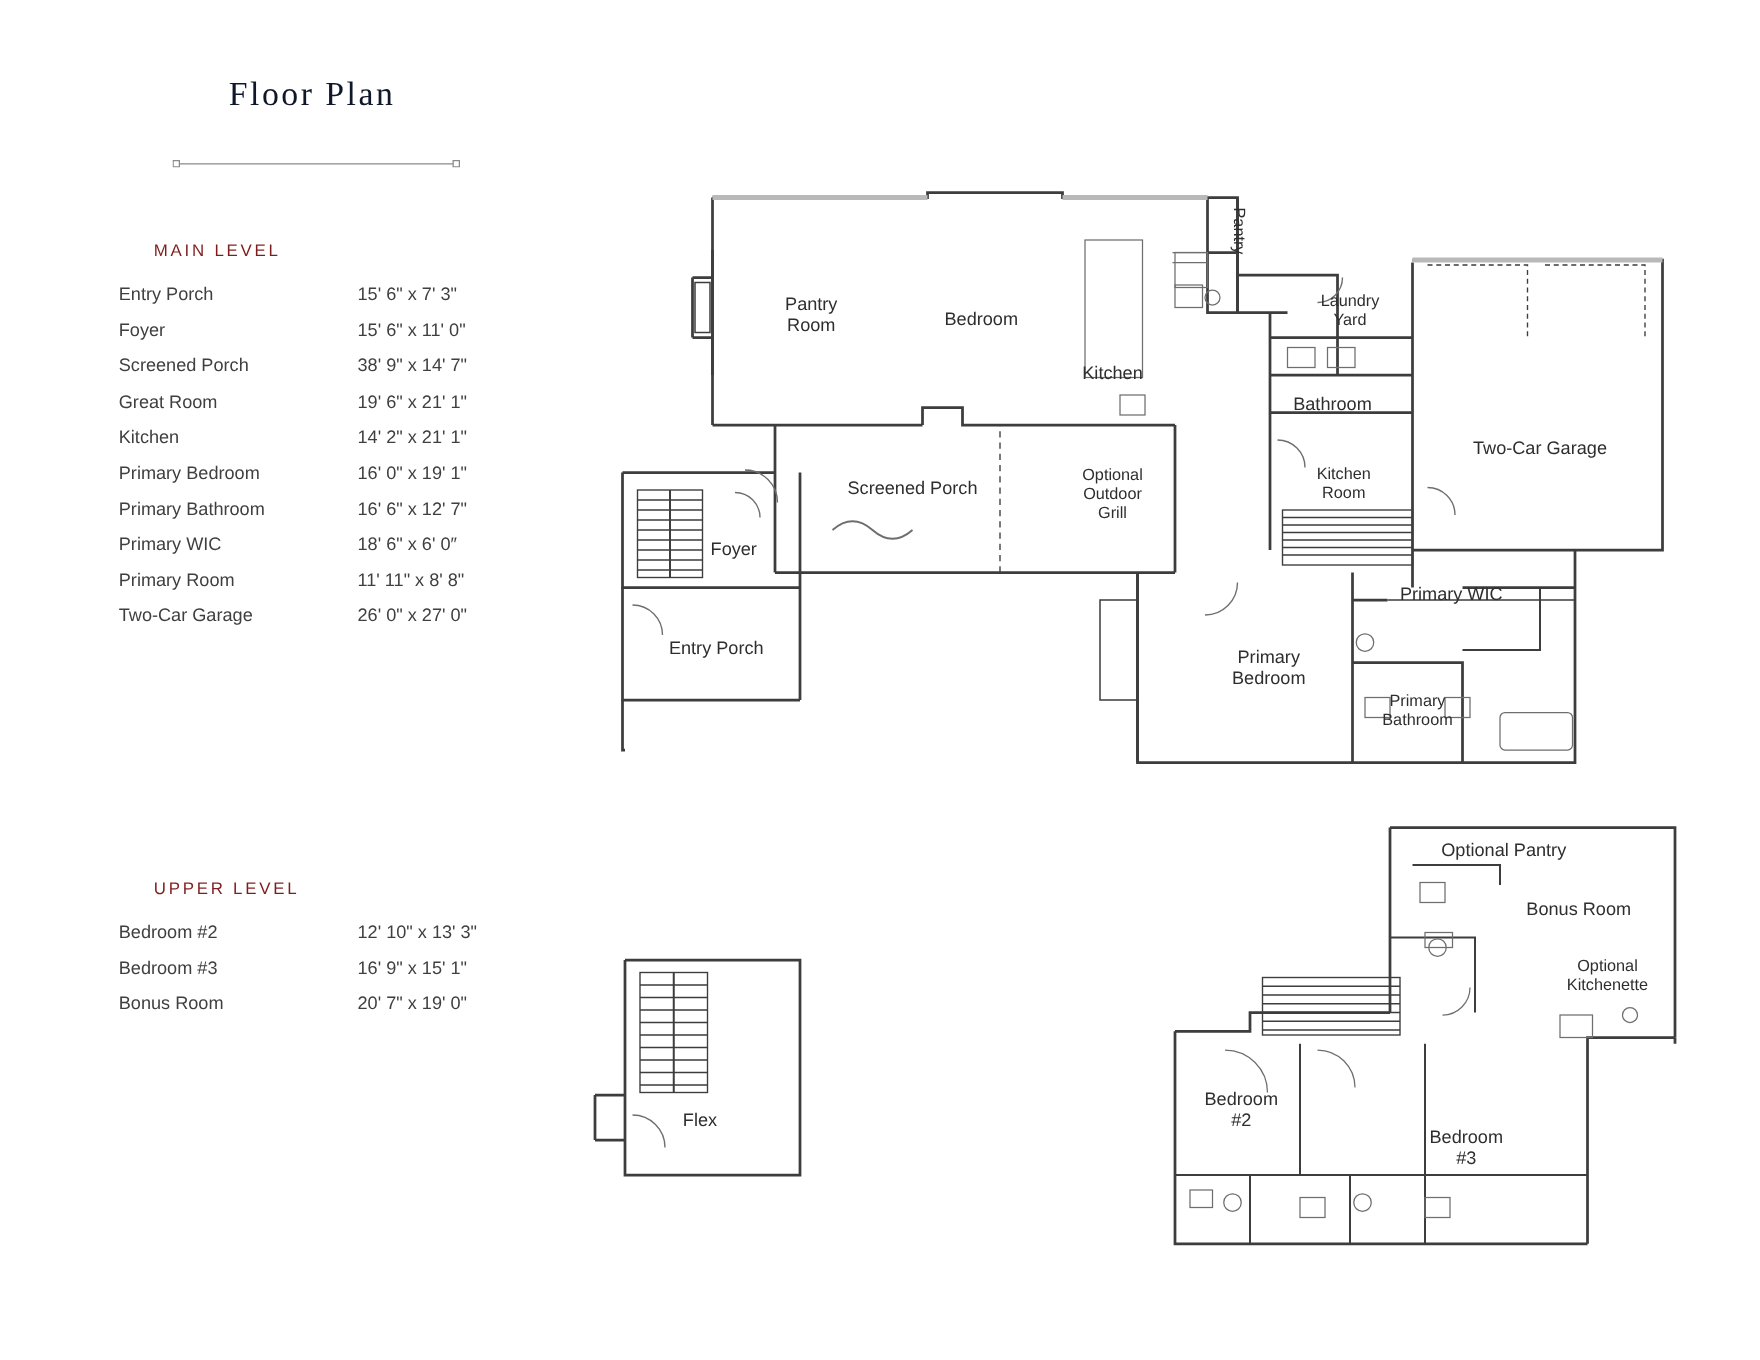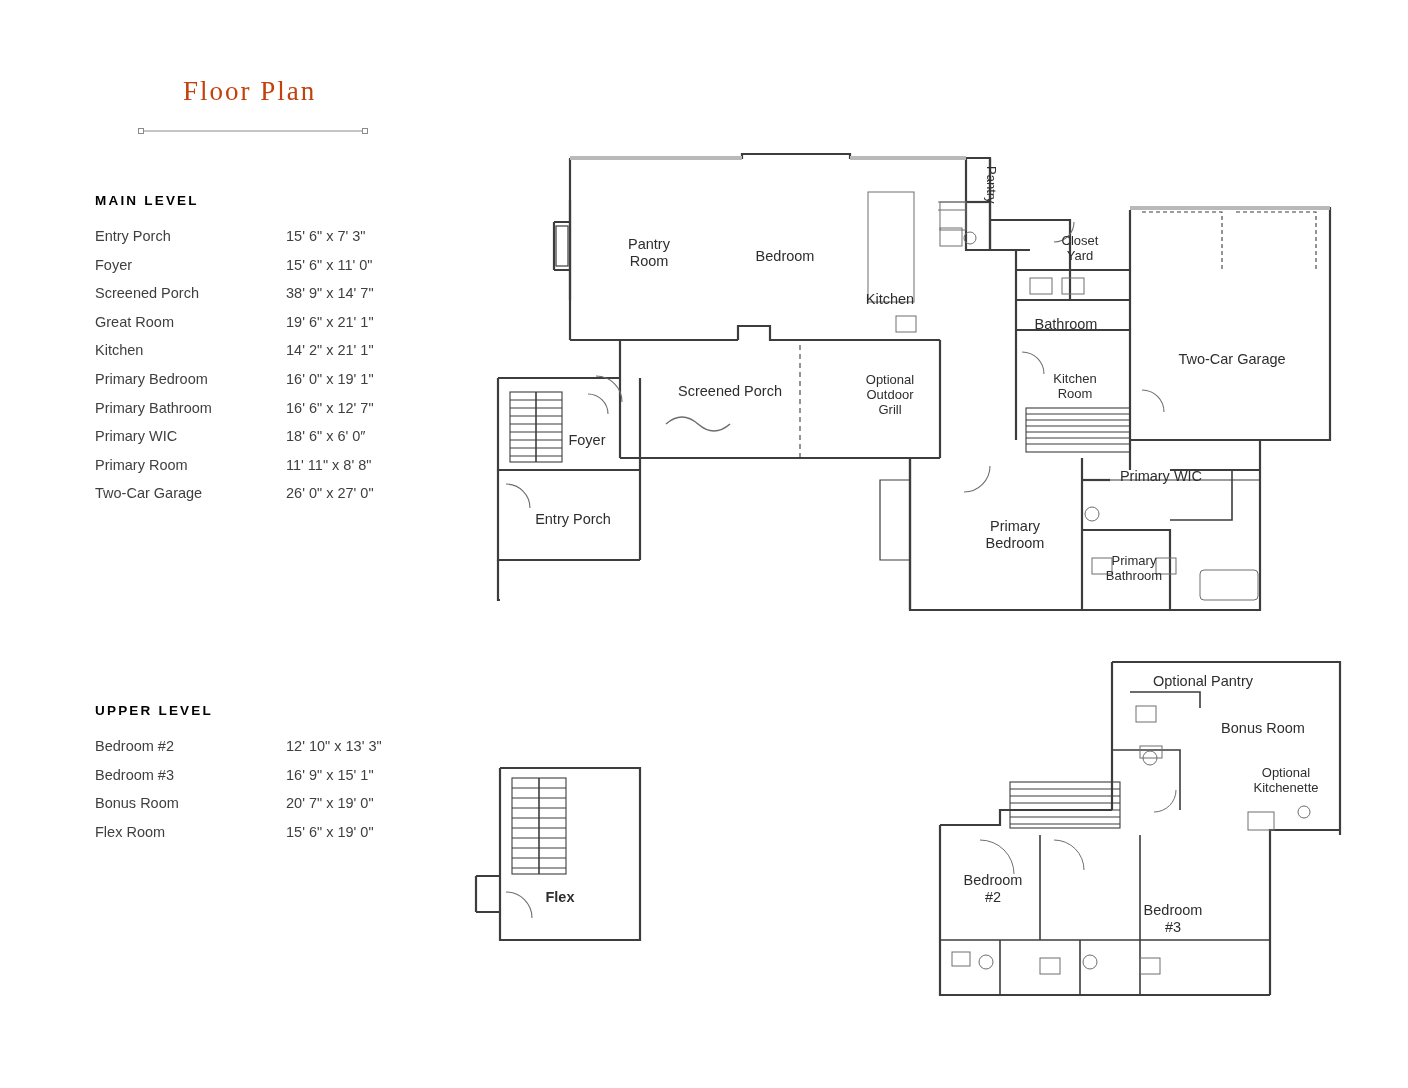--- a/index.html
+++ b/index.html
@@ -24,11 +24,11 @@
   #plan-title {
     position: absolute;
     left: 183px;
-    top: 76px;
+    top: 60px;
     font-family: "Liberation Serif", serif;
     font-size: 27px;
     letter-spacing: 2px;
-    color: #c2410c;
+    color: #0f172a;
     white-space: nowrap;
   }
   #title-rule {

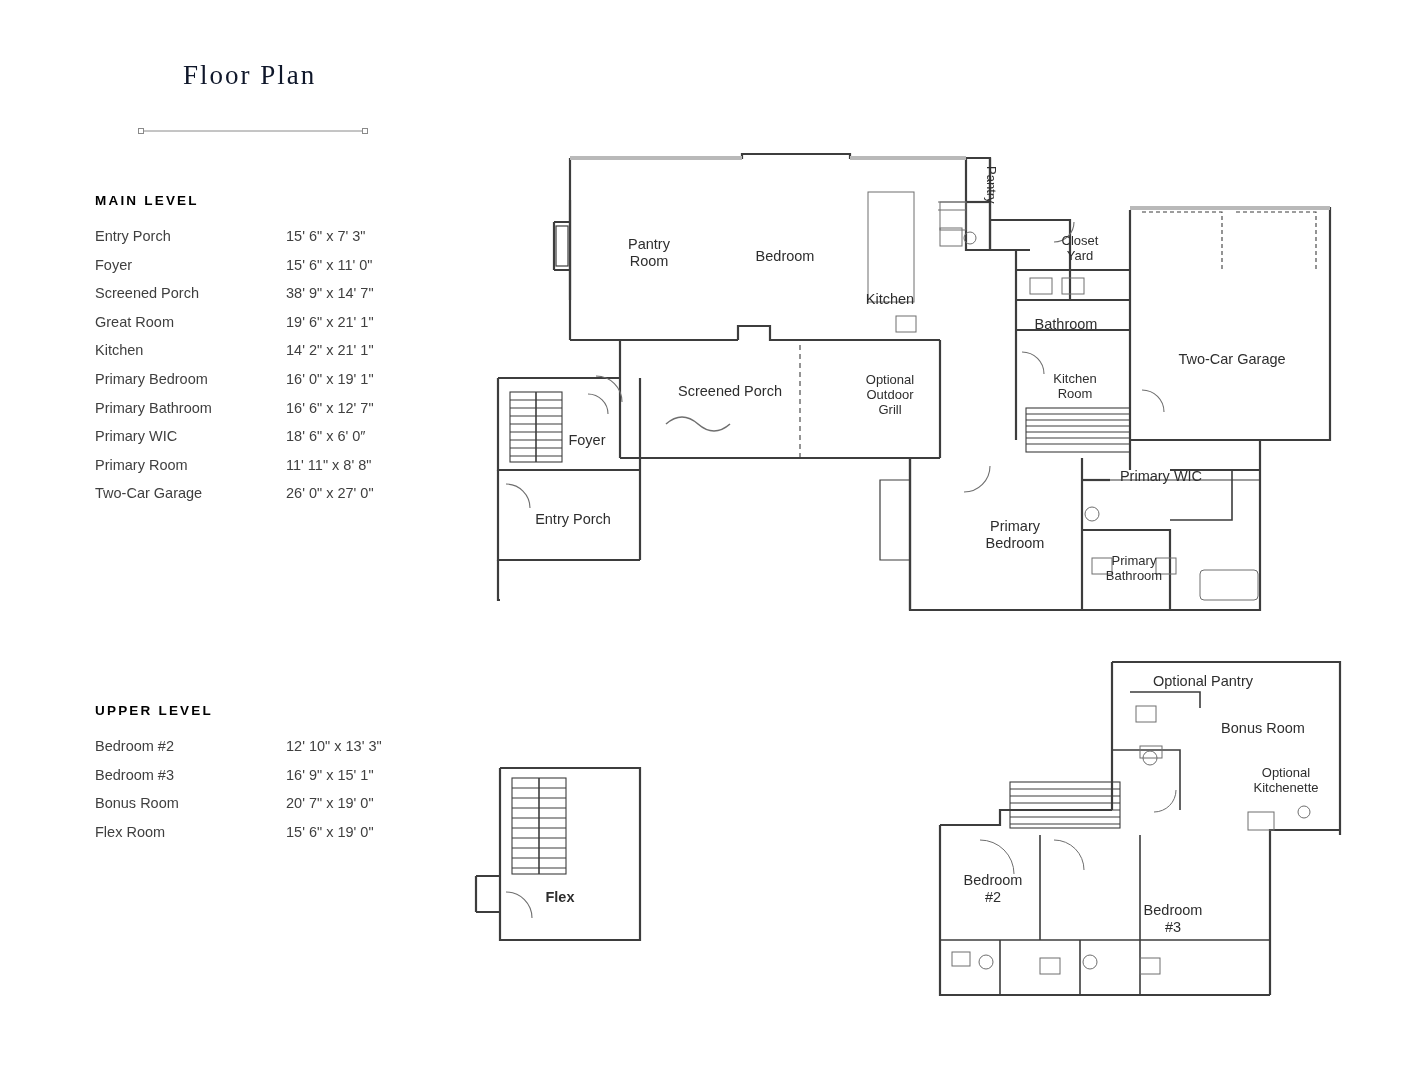--- a/index.html
+++ b/index.html
@@ -46,10 +46,11 @@
   }
   .legend-heading {
     font-size: 13.5px;
-    font-weight: bold;
+    font-weight: normal;
     letter-spacing: 2.2px;
-    color: #000000;
+    color: #7f1d1d;
     margin-bottom: 14px;
+    margin-left: 28px;
   }
   .legend-row {
     display: flex;

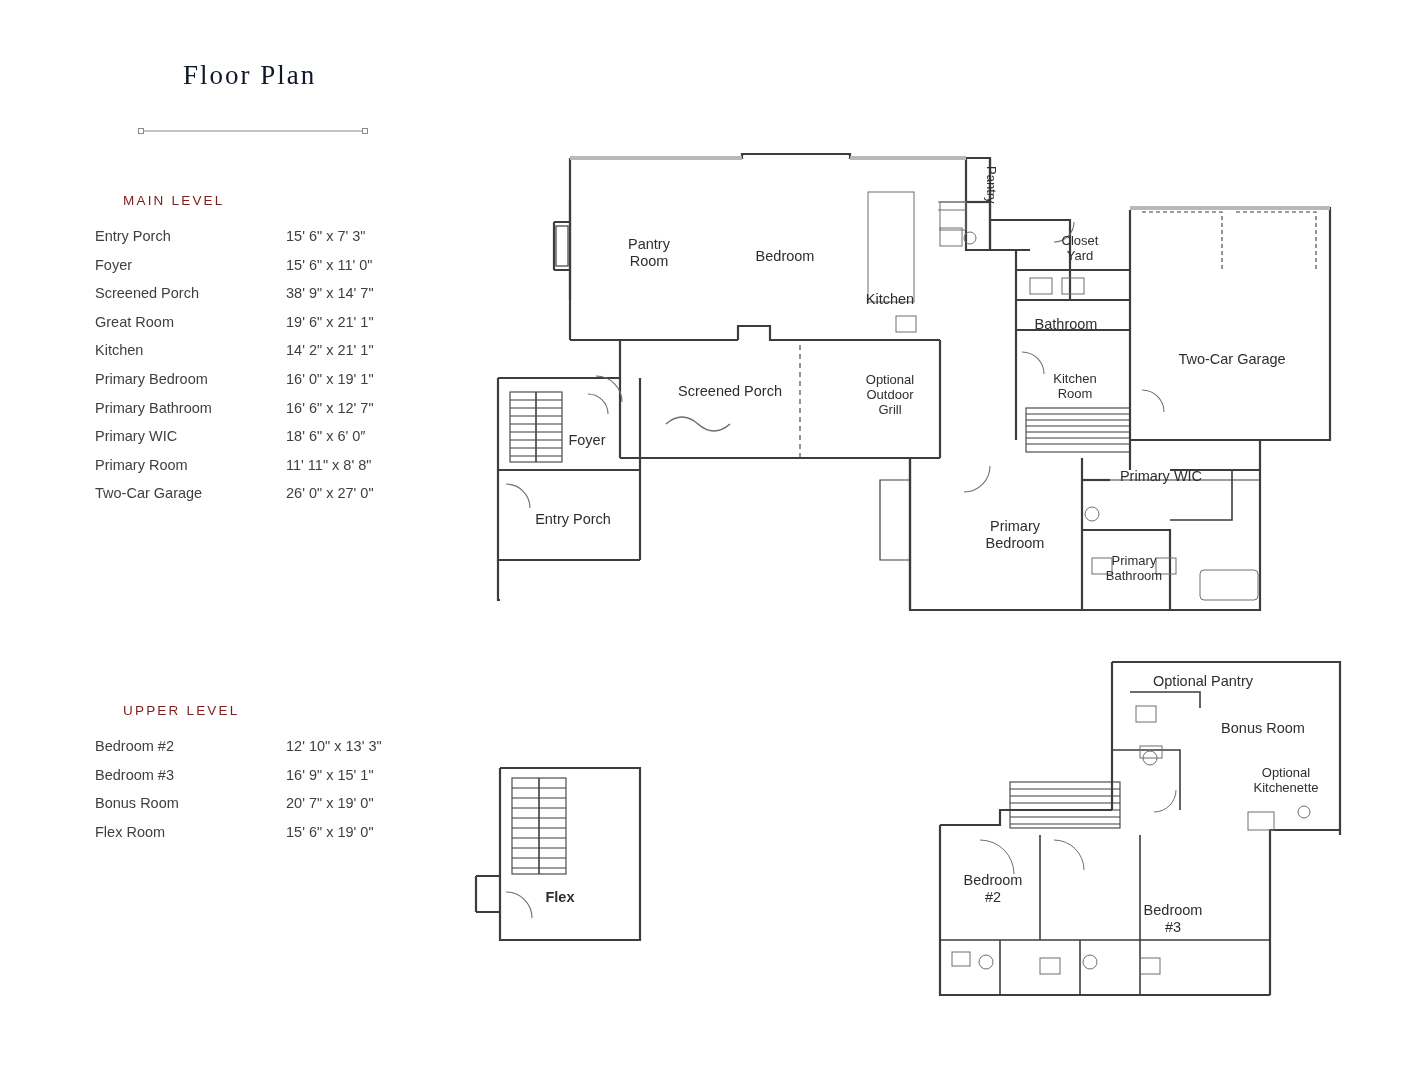--- a/index.html
+++ b/index.html
@@ -261,7 +261,7 @@
   <div class="room-label" style="left:748px; top:248px; width:74px;">Bedroom</div>
   <div class="room-label" style="left:850px; top:291px; width:80px;">Kitchen</div>
   <div class="room-label vert small" style="left:984px; top:166px;">Pantry</div>
-  <div class="room-label small" style="left:1040px; top:233px; width:80px;">Closet
+  <div class="room-label small" style="left:1040px; top:233px; width:80px;">Laundry
 Yard</div>
   <div class="room-label" style="left:1024px; top:316px; width:84px;">Bathroom</div>
   <div class="room-label small" style="left:1035px; top:371px; width:80px;">Kitchen

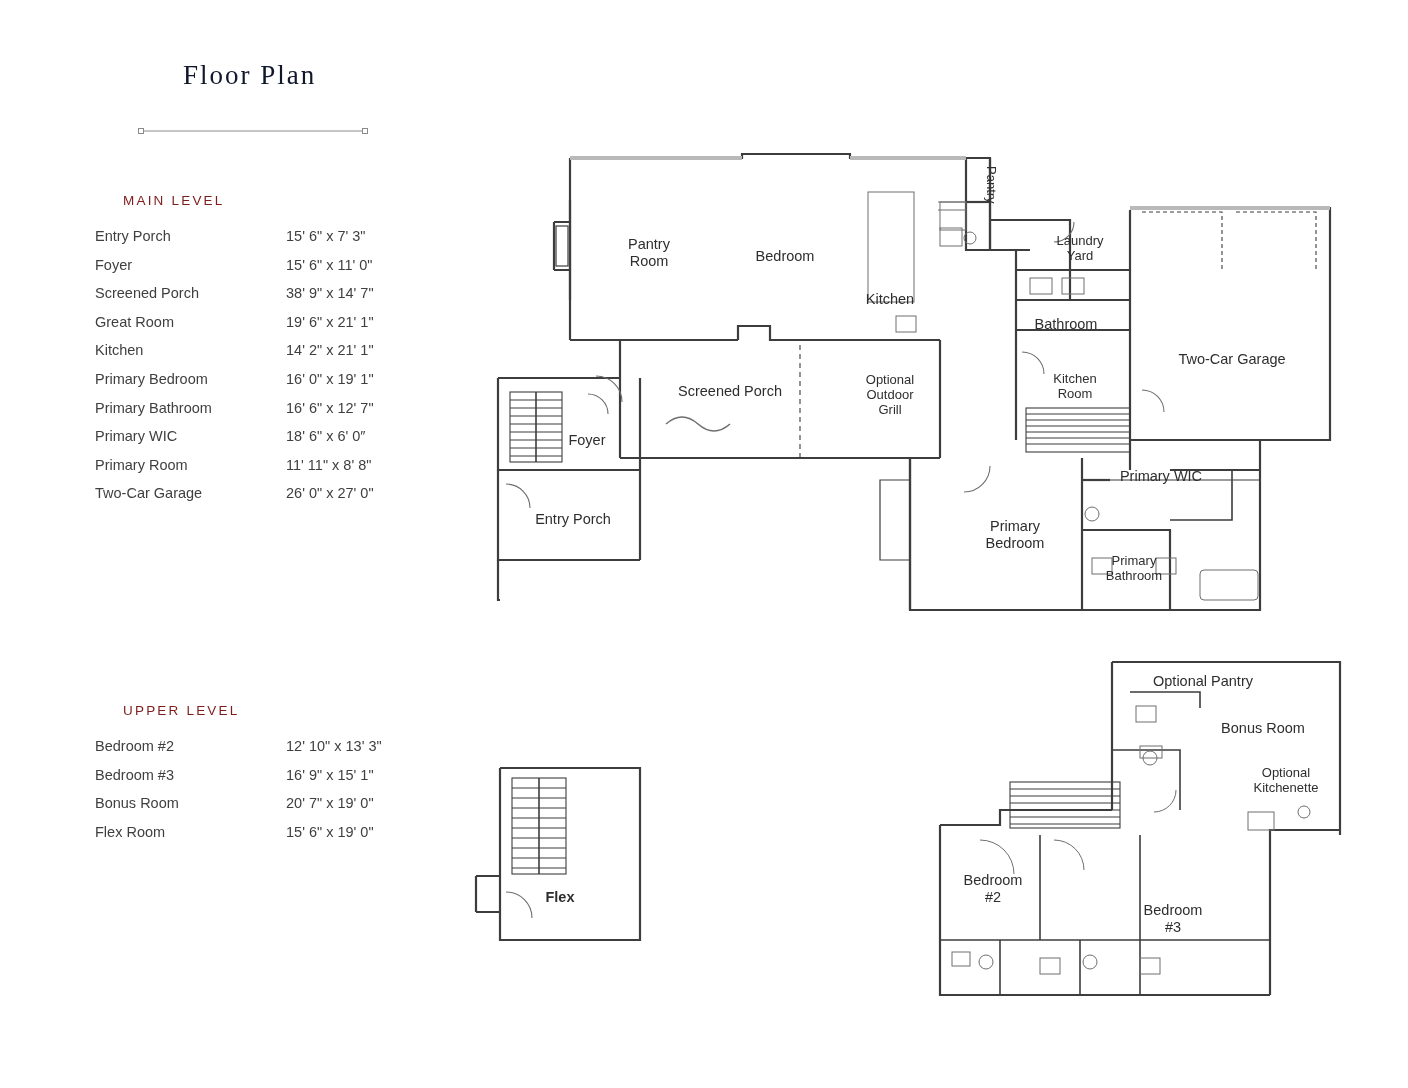--- a/index.html
+++ b/index.html
@@ -156,10 +156,6 @@
     <div class="legend-row">
       <span class="legend-room">Bonus Room</span>
       <span class="legend-dim">20' 7" x 19' 0"</span>
-    </div>
-    <div class="legend-row">
-      <span class="legend-room">Flex Room</span>
-      <span class="legend-dim">15' 6" x 19' 0"</span>
     </div>
   </div>
 

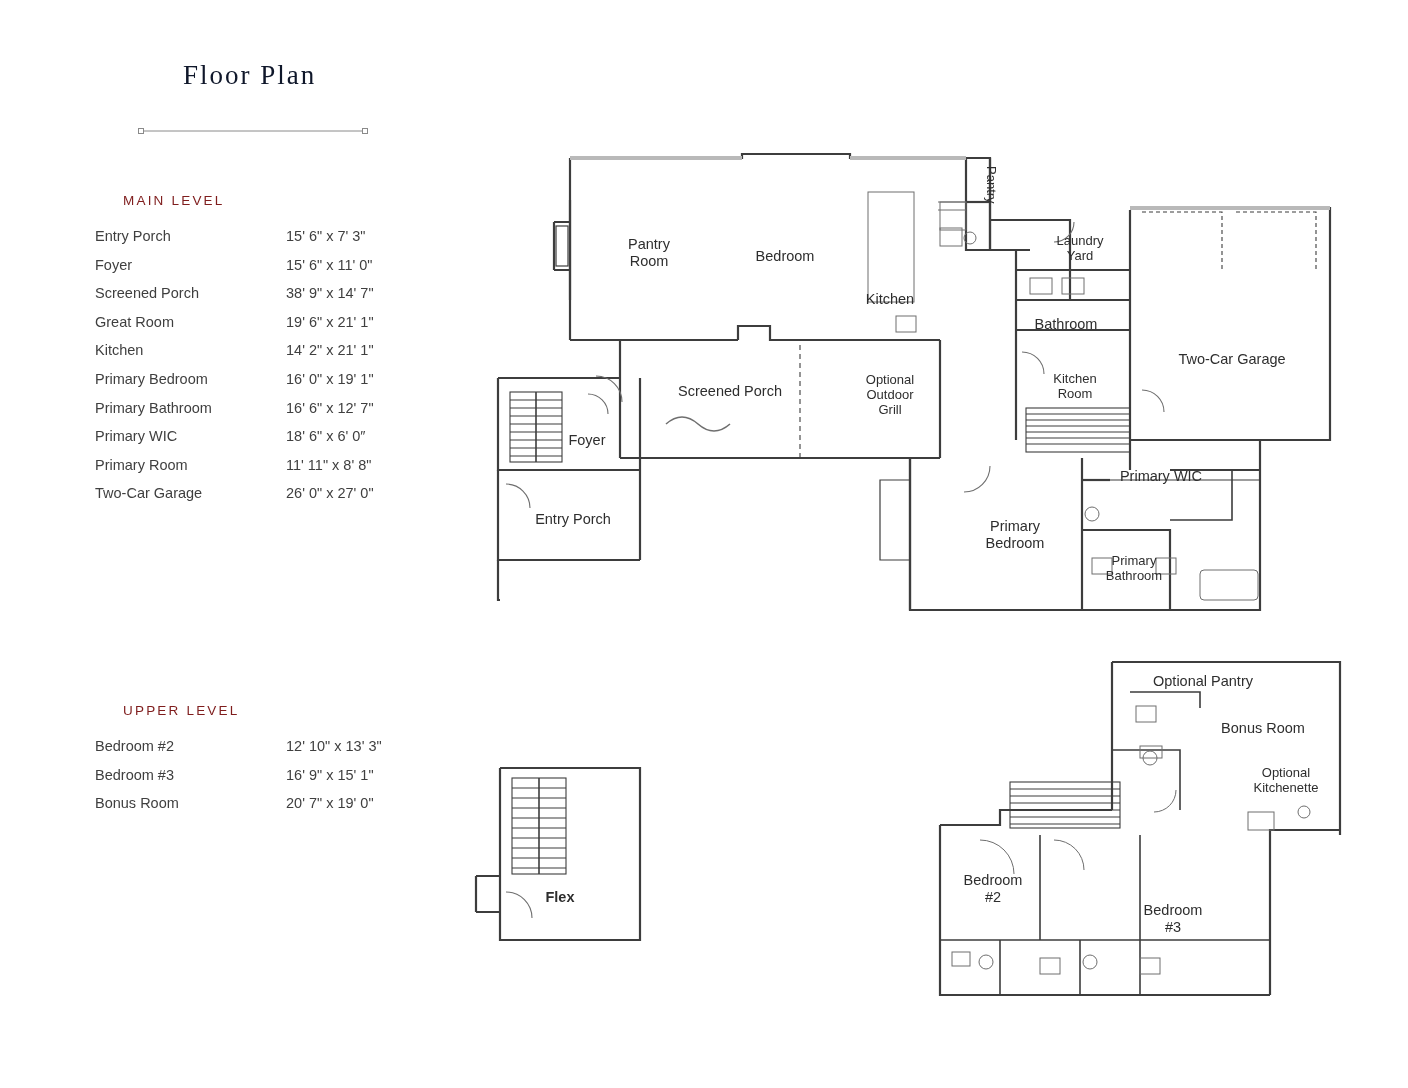--- a/index.html
+++ b/index.html
@@ -326,7 +326,7 @@
     </g>
   </svg>
 
-  <div class="room-label" style="left:530px; top:889px; width:60px;font-weight:bold;">Flex</div>
+  <div class="room-label" style="left:530px; top:889px; width:60px;">Flex</div>
   <div class="room-label" style="left:1140px; top:673px; width:126px;">Optional Pantry</div>
   <div class="room-label" style="left:1203px; top:720px; width:120px;">Bonus Room</div>
   <div class="room-label small" style="left:1238px; top:765px; width:96px;">Optional

